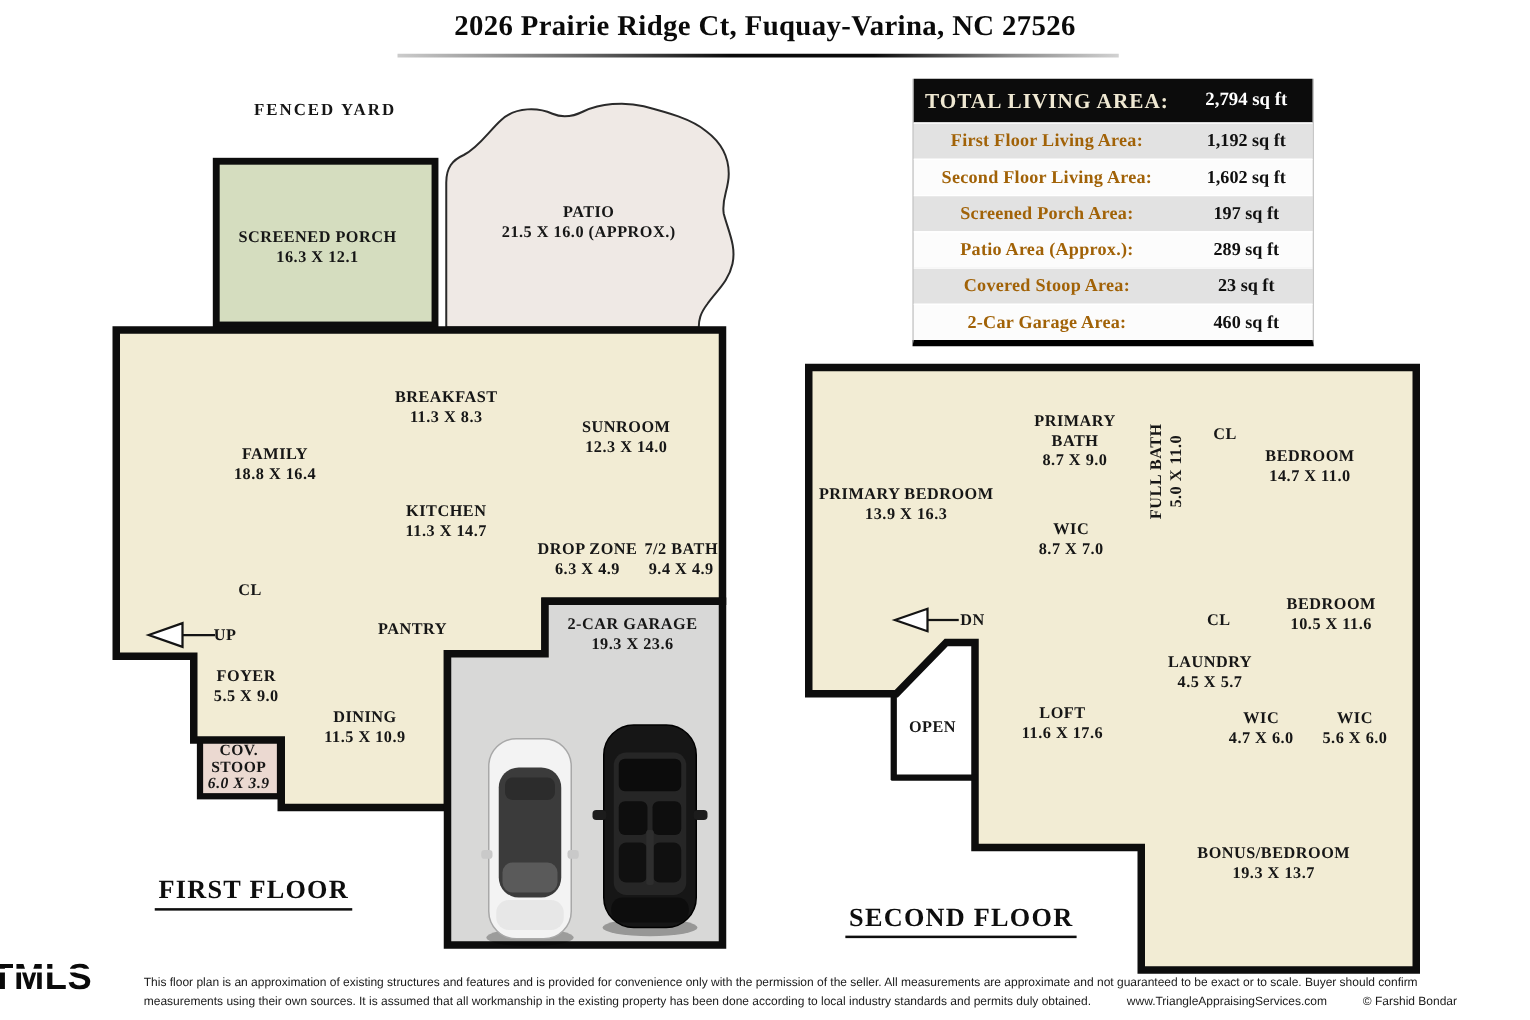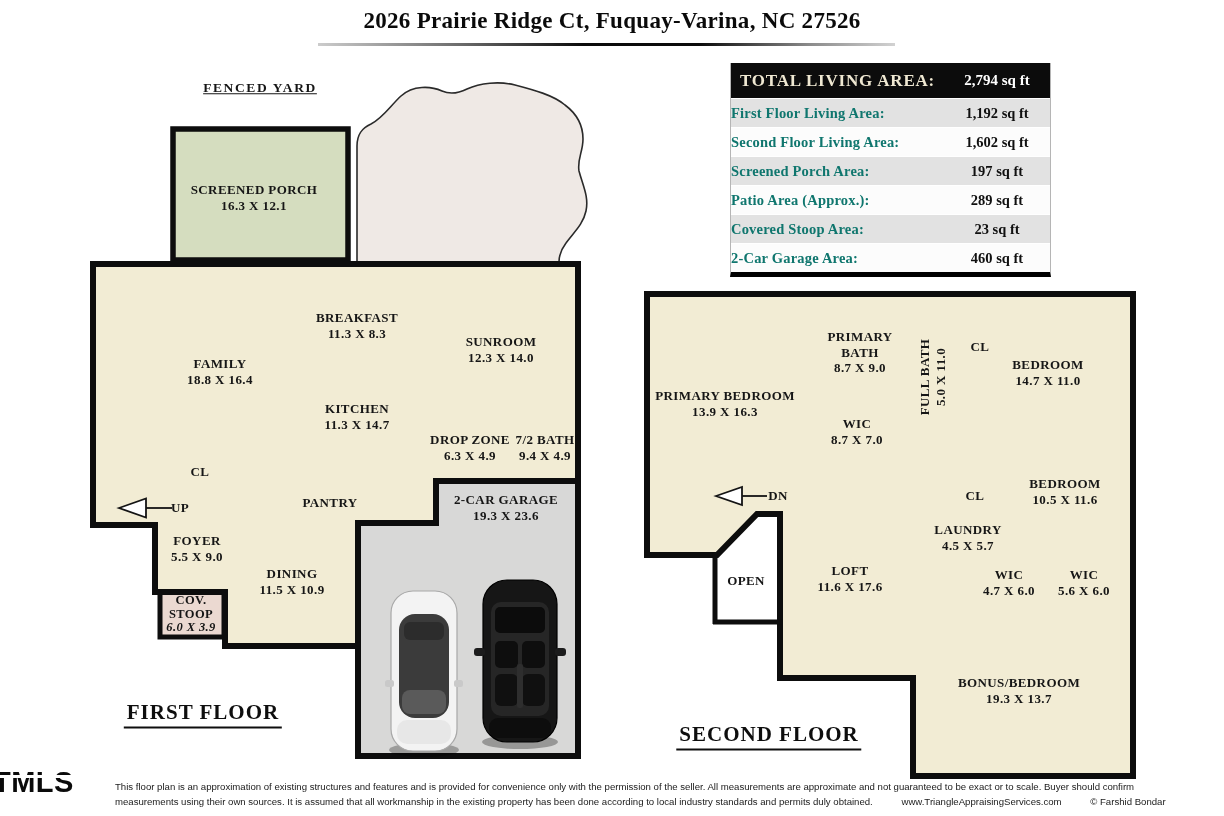--- a/index.html
+++ b/index.html
@@ -22,7 +22,7 @@
   .stoopw{white-space:normal;width:60px;font-size:12.5px;line-height:13.5px;}
   .stoopw .dm{white-space:nowrap;margin:0 -8px;font-style:italic;}
   .vert{transform:translate(-50%,-50%) rotate(-90deg);}
-  .yard{letter-spacing:1.6px;font-size:13.5px;text-decoration:underline;}
+  .yard{letter-spacing:1.6px;font-size:13.5px;}
   .floor-label{position:absolute;transform:translate(-50%,-50%);
        font:bold 21px "Liberation Serif",serif;letter-spacing:1px;color:#0e0e0e;
        border-bottom:2.5px solid #0e0e0e;padding:0 3px 2px 3px;white-space:nowrap;z-index:5;}

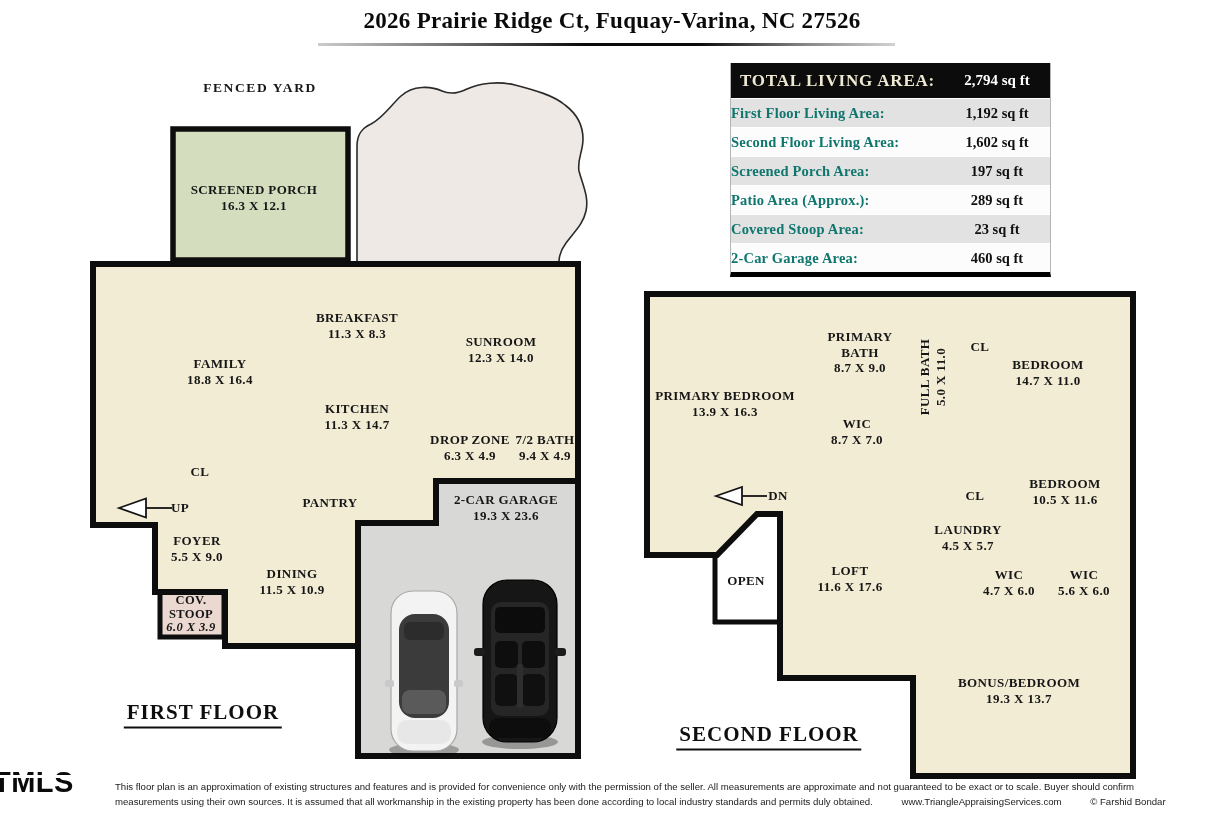--- a/index.html
+++ b/index.html
@@ -37,7 +37,7 @@
   .at-hvalue{width:106px;text-align:center;font:bold 15px "Liberation Serif",serif;color:#ffffff;}
   .at-row{display:flex;align-items:center;height:28px;border-top:1.5px solid #fff;background:#fcfcfc;}
   .at-row.alt{background:#e2e2e2;}
-  .at-label{flex:1;font:bold 14.5px "Liberation Serif",serif;color:#0f766e;letter-spacing:.2px;}
+  .at-label{flex:1;text-align:center;font:bold 14.5px "Liberation Serif",serif;color:#a16207;letter-spacing:.2px;}
   .at-value{width:106px;text-align:center;font:bold 14.5px "Liberation Serif",serif;color:#101010;}
 
   

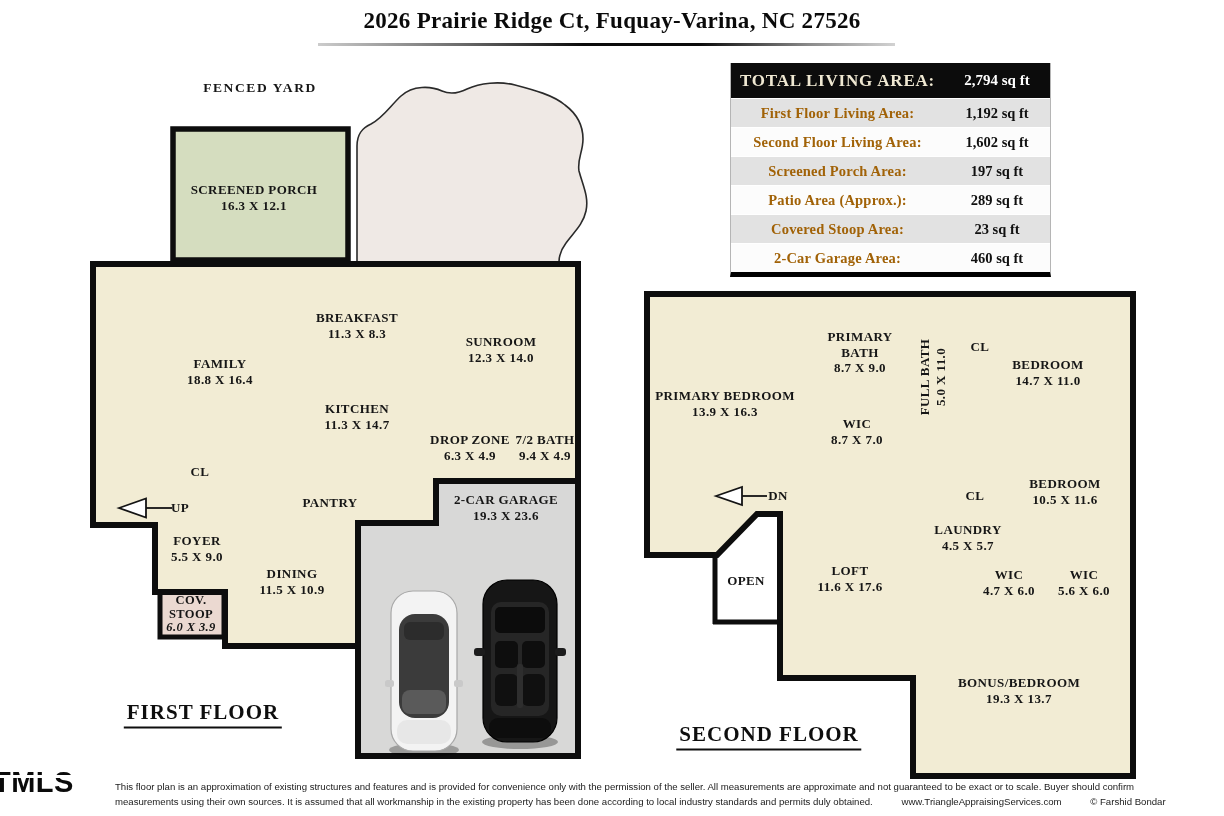--- a/index.html
+++ b/index.html
@@ -150,6 +150,10 @@
     <span class="dm">16.3 X 12.1</span>
     </div>
 
+  <div class="lbl" style="left:471px;top:177px">
+    <span class="nm">PATIO</span>
+    <span class="dm">21.5 X 16.0 (APPROX.)</span>
+    </div>
 
   <div class="lbl" style="left:357px;top:325px">
     <span class="nm">BREAKFAST</span>

